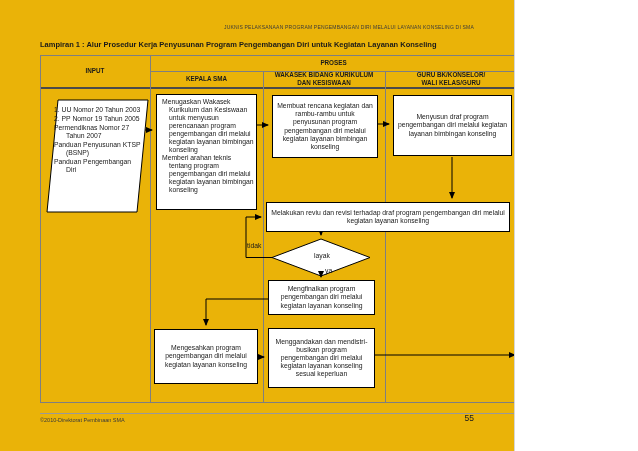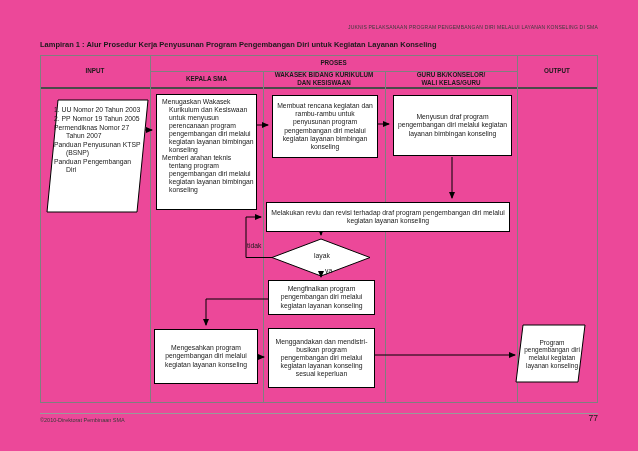--- a/index.html
+++ b/index.html
@@ -4,7 +4,7 @@
 <style>
   html,body{margin:0;padding:0;background:#ffffff;}
   #page{
-    position:relative;width:638px;height:451px;background:#ec4899;
+    position:relative;width:514px;height:451px;background:#eab308;
     font-family:"Liberation Sans",sans-serif;color:#1a1a1a;overflow:hidden;
     outline:1px solid #d6d6d6;
     text-decoration:underline;

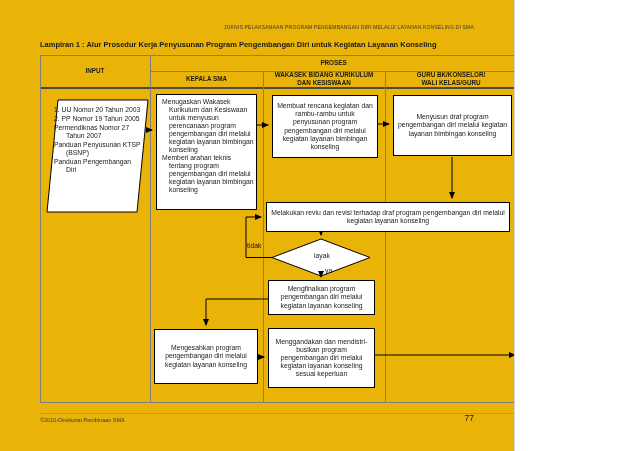--- a/index.html
+++ b/index.html
@@ -111,7 +111,7 @@
 
   <div class="tline" style="left:40px;top:413px;width:558px;height:1px;background:#999;"></div>
   <div class="abs footer-txt" style="left:40px;top:417px;">©2010-Direktorat Pembinaan SMA</div>
-  <div class="abs pagenum" style="right:40px;top:413px;">77</div>
+  <div class="abs pagenum" style="right:40px;top:413px;">55</div>
 
 </div>
 

